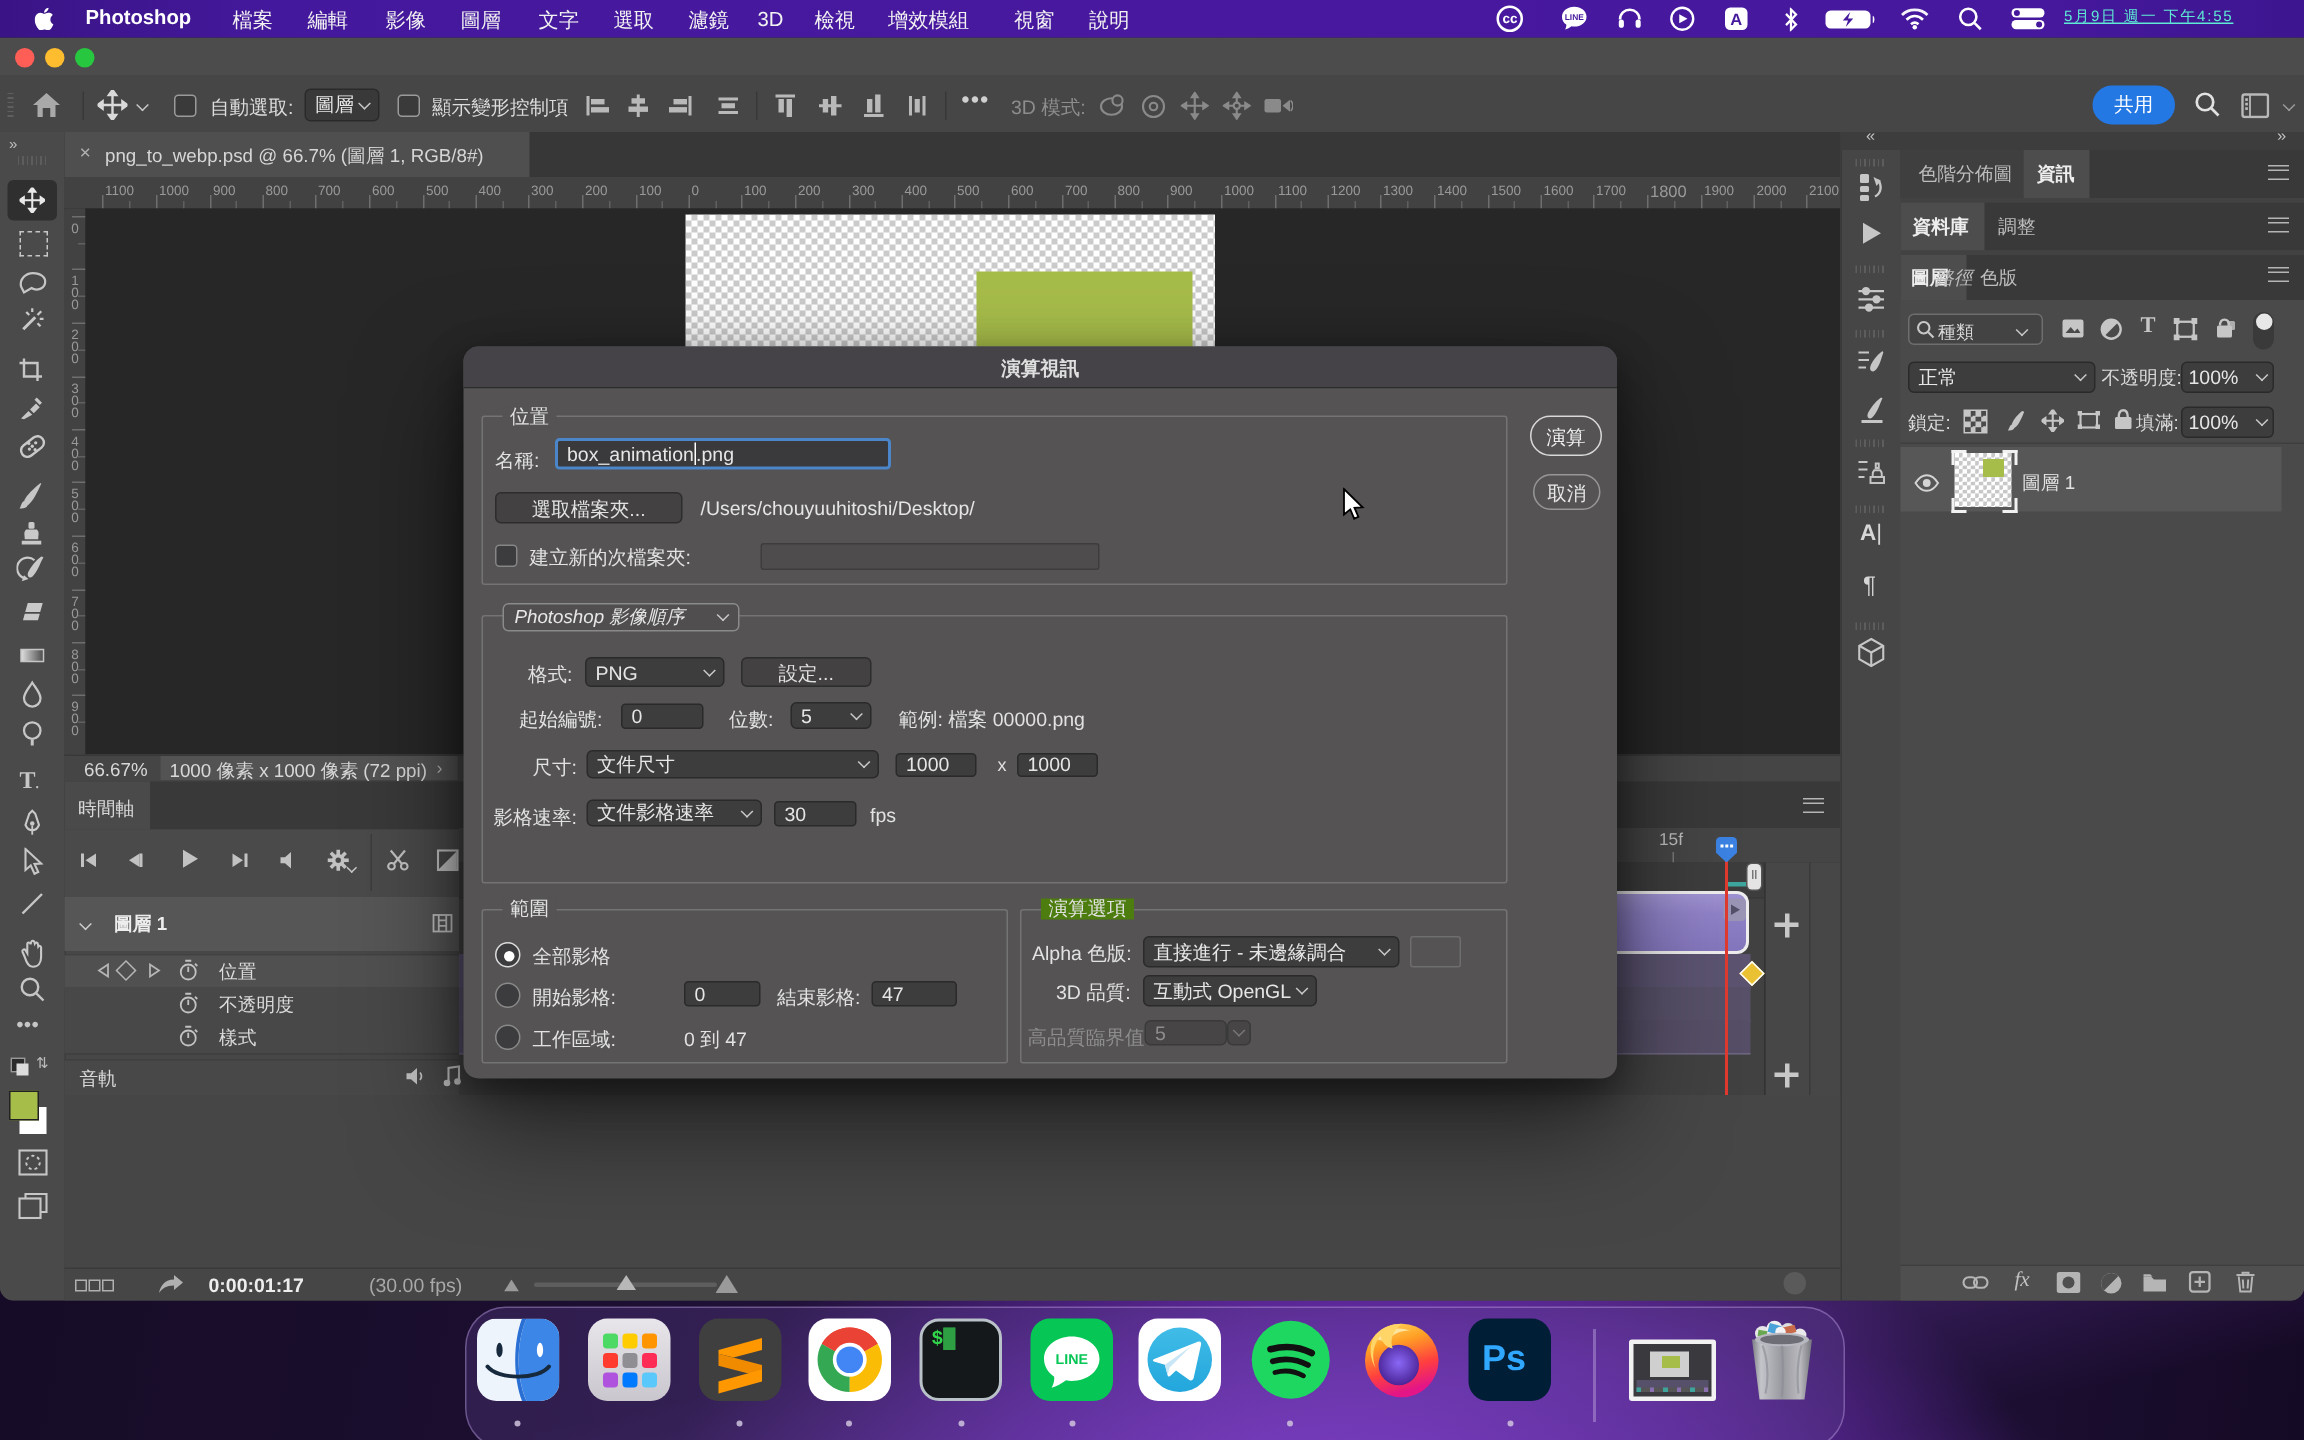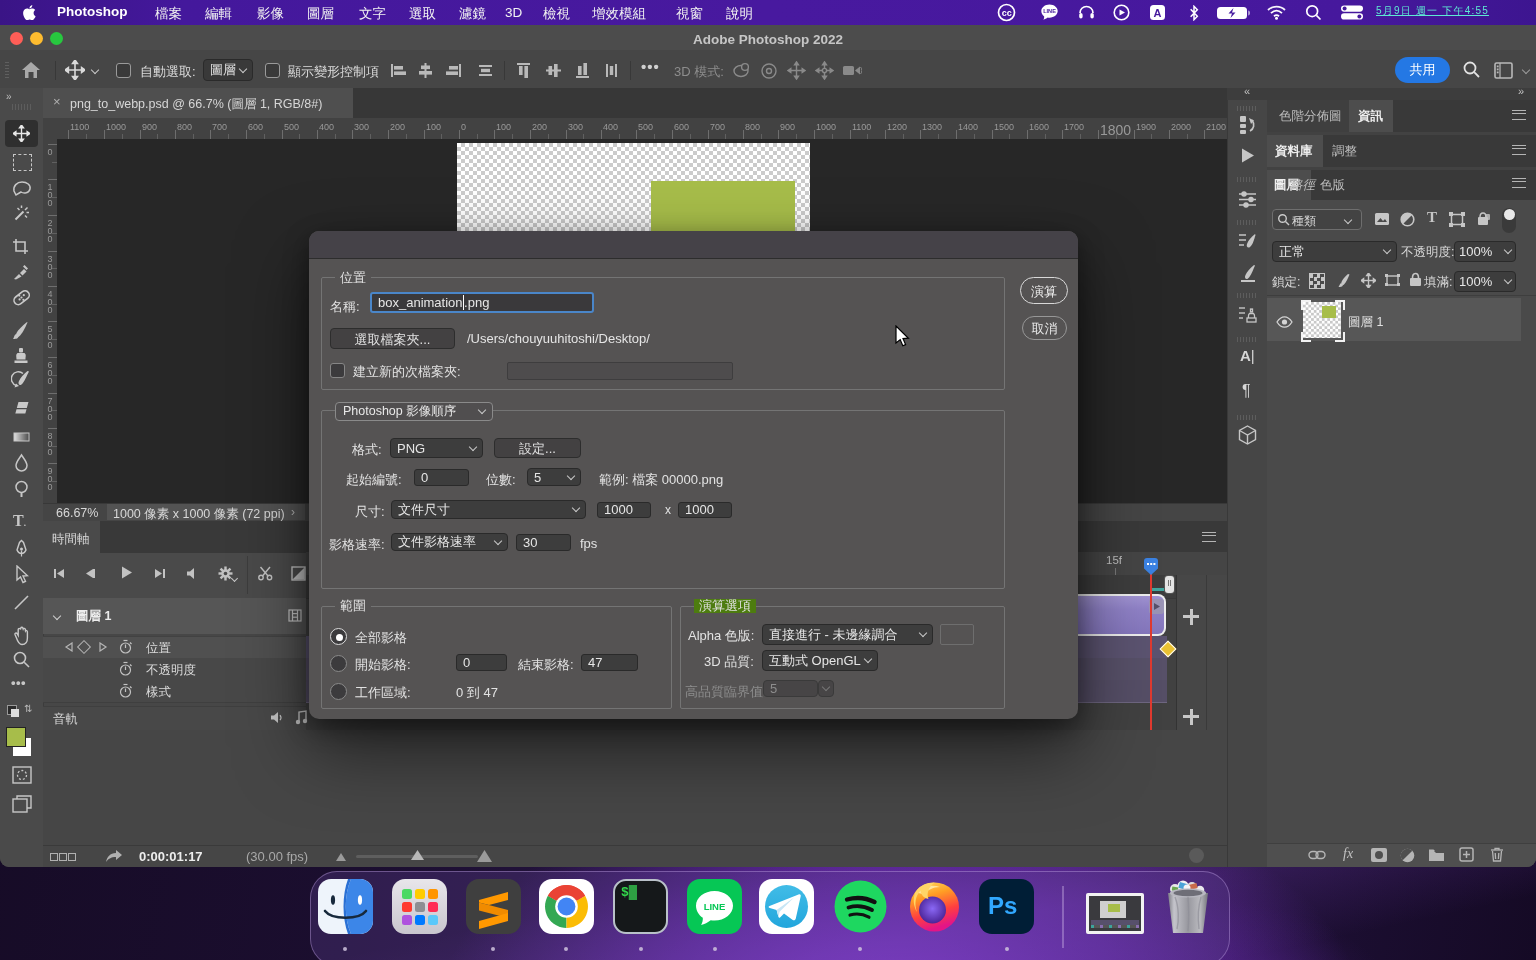--- a/index.html
+++ b/index.html
@@ -27,7 +27,6 @@
   <div class="ab" style="left:10px;top:7px;width:13px;height:13px;border-radius:50%;background:#ff5e57;"></div>
   <div class="ab" style="left:30px;top:7px;width:13px;height:13px;border-radius:50%;background:#febc2f;"></div>
   <div class="ab" style="left:50px;top:7px;width:13px;height:13px;border-radius:50%;background:#27c83f;"></div>
-  <div class="ab txt" style="left:0;top:7px;width:1536px;text-align:center;color:#c6c6c6;font-size:13.5px;font-weight:bold;">Adobe Photoshop 2022</div>
 
   <div class="ab" style="left:0;top:25px;width:1536px;height:38px;background:#464646;border-bottom:1px solid #383838;"></div>
   <div class="ab" style="left:5px;top:37px;width:4px;height:17px;background:repeating-linear-gradient(180deg,#5f5f5f 0 1px,transparent 1px 3px);"></div>

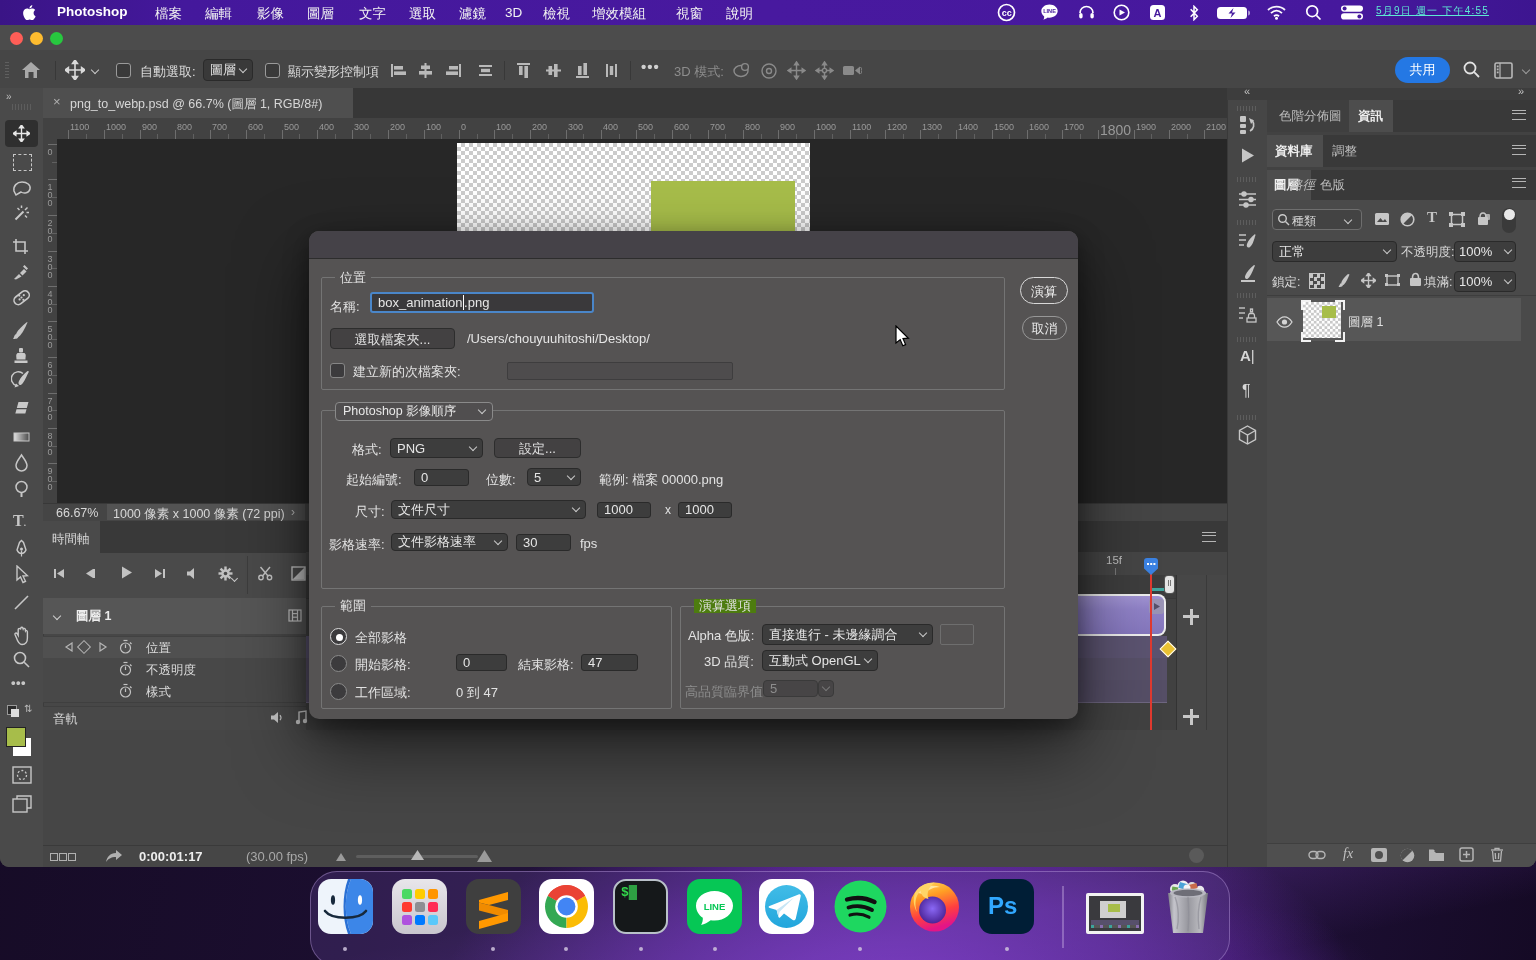--- a/index.html
+++ b/index.html
@@ -363,7 +363,7 @@
   <div class="ab" style="left:1062px;top:105px;width:1px;height:9px;background:#6e6e6e;"></div>
   <div class="ab txt" style="left:1064px;top:97px;color:#999;font-size:9px;">1700</div>
   <div class="ab" style="left:1098px;top:105px;width:1px;height:9px;background:#6e6e6e;"></div>
-  <div class="ab txt" style="left:1100px;top:97px;color:#999;font-size:14px;">1800</div>
+  <div class="ab txt" style="left:1100px;top:97px;color:#999;font-size:11px;">1800</div>
   <div class="ab" style="left:1134px;top:105px;width:1px;height:9px;background:#6e6e6e;"></div>
   <div class="ab txt" style="left:1136px;top:97px;color:#999;font-size:9px;">1900</div>
   <div class="ab" style="left:1169px;top:105px;width:1px;height:9px;background:#6e6e6e;"></div>

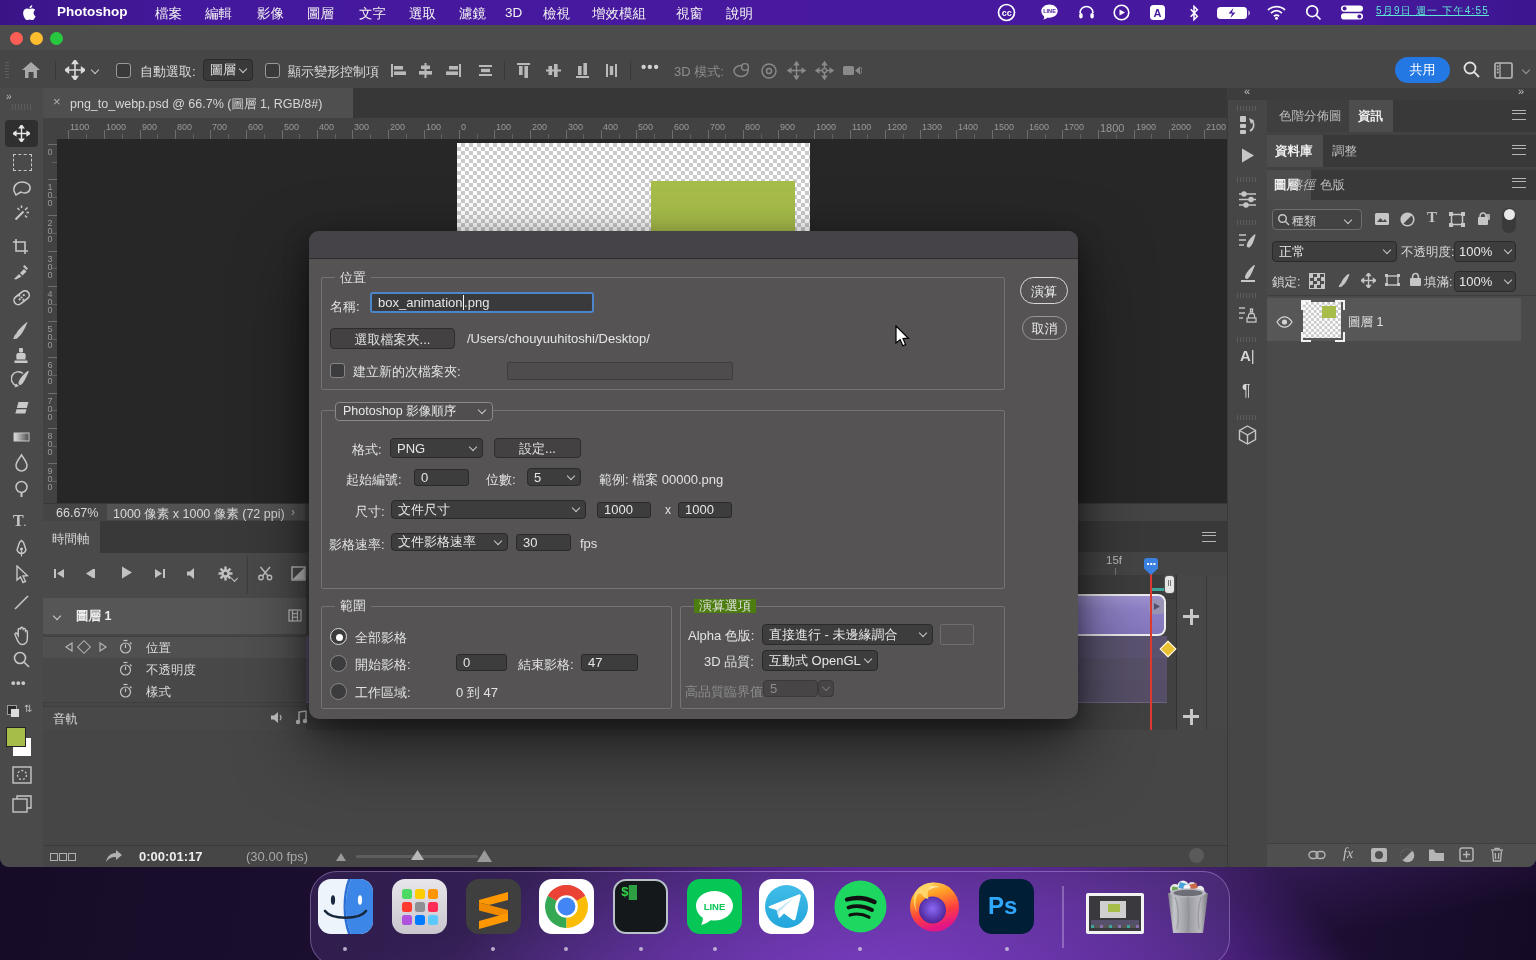--- a/index.html
+++ b/index.html
@@ -1036,6 +1036,7 @@
 
 <div class="ab" id="dlg" style="left:309px;top:231px;width:769px;height:488px;background:#555353;border-radius:10px;box-shadow:0 30px 70px rgba(0,0,0,.55),0 8px 24px rgba(0,0,0,.4);z-index:40;">
   <div class="ab" style="left:0;top:0;width:769px;height:27px;background:#454248;border-radius:10px 10px 0 0;border-bottom:1px solid #2d2d2d;"></div>
+  <div class="ab txt" style="left:0;top:6px;width:769px;text-align:center;color:#dedede;font-size:13px;font-weight:bold;">演算視訊</div>
   <div class="grp" style="left:12px;top:46px;width:682px;height:111px;"></div>
   <div class="grplab" style="left:26px;top:40px;background:#555353;">位置</div>
   <div class="ab txt" style="left:21px;top:67px;color:#e2e2e2;font-size:13px;">名稱:</div>

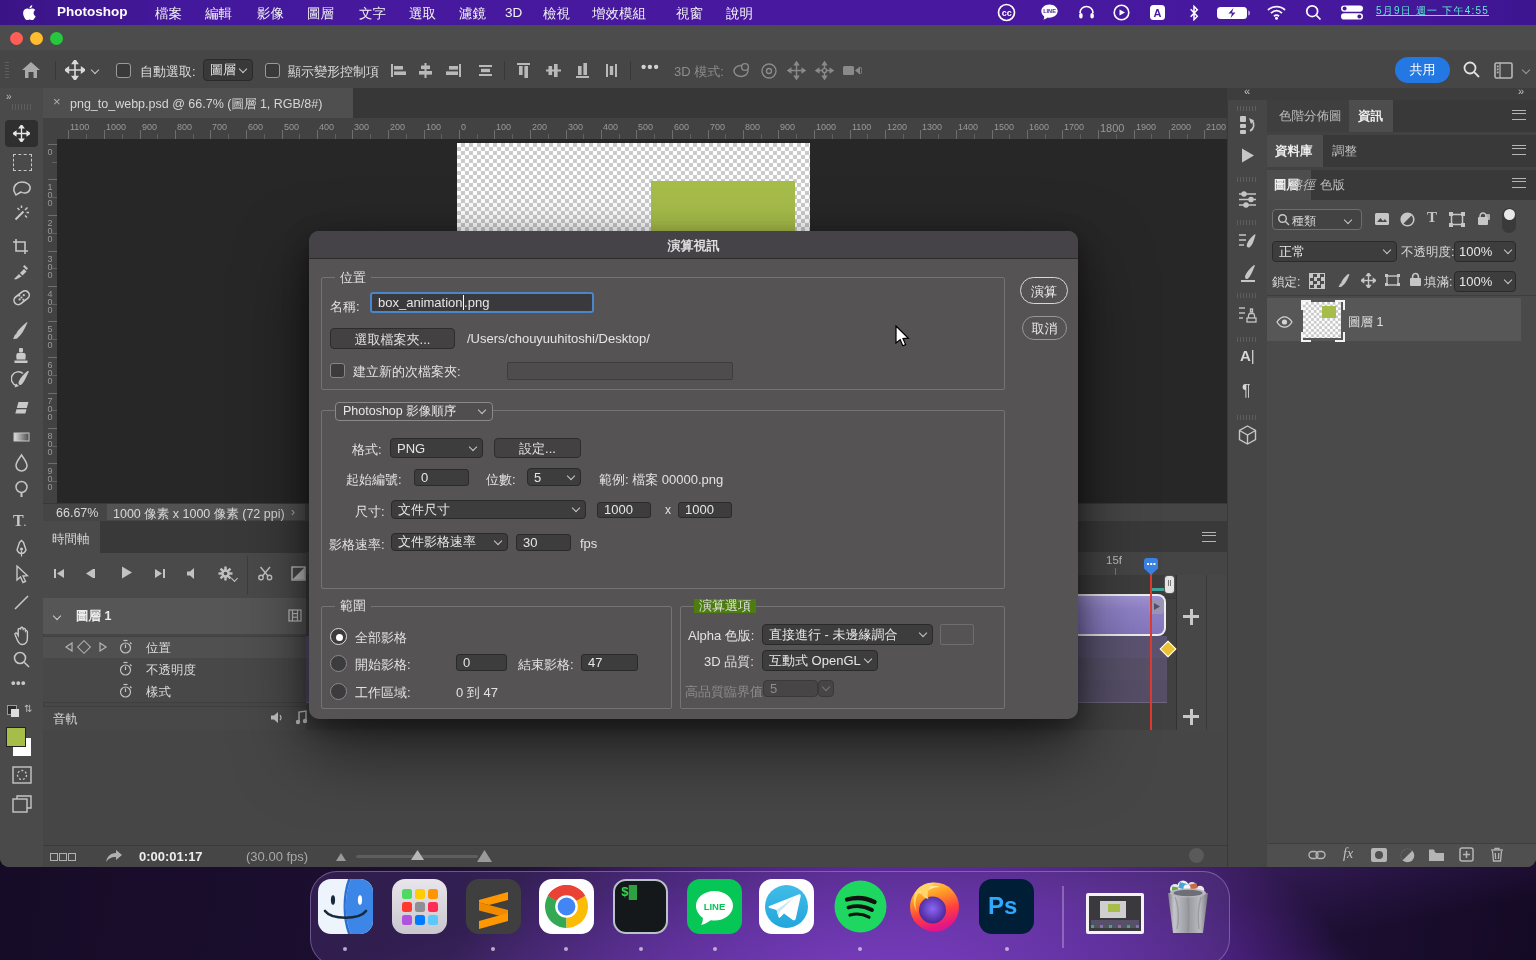--- a/index.html
+++ b/index.html
@@ -1048,7 +1048,7 @@
   <div class="ab" style="left:198px;top:131px;width:224px;height:16px;background:#4e4c4d;border:1px solid #3e3d3e;border-radius:2px;"></div>
   <div class="grp" style="left:12px;top:179px;width:682px;height:177px;"></div>
   <div class="ab" style="left:26px;top:171px;width:158px;height:19px;background:#504e4f;border:1px solid #8a8a8a;border-radius:4px;display:flex;align-items:center;justify-content:space-between;padding:0 7px;box-sizing:border-box;">
-        <span style="color:#e8e8e8;font-size:12.5px;" class="txt">Photoshop 影像順序</span>
+        <span style="color:#e8e8e8;font-size:12.5px;font-style:italic;" class="txt">Photoshop 影像順序</span>
         <span class="chev" style="margin-top:-3px;"></span>
       </div>
   <div class="ab txt" style="left:43px;top:210px;color:#e2e2e2;font-size:13px;">格式:</div>

